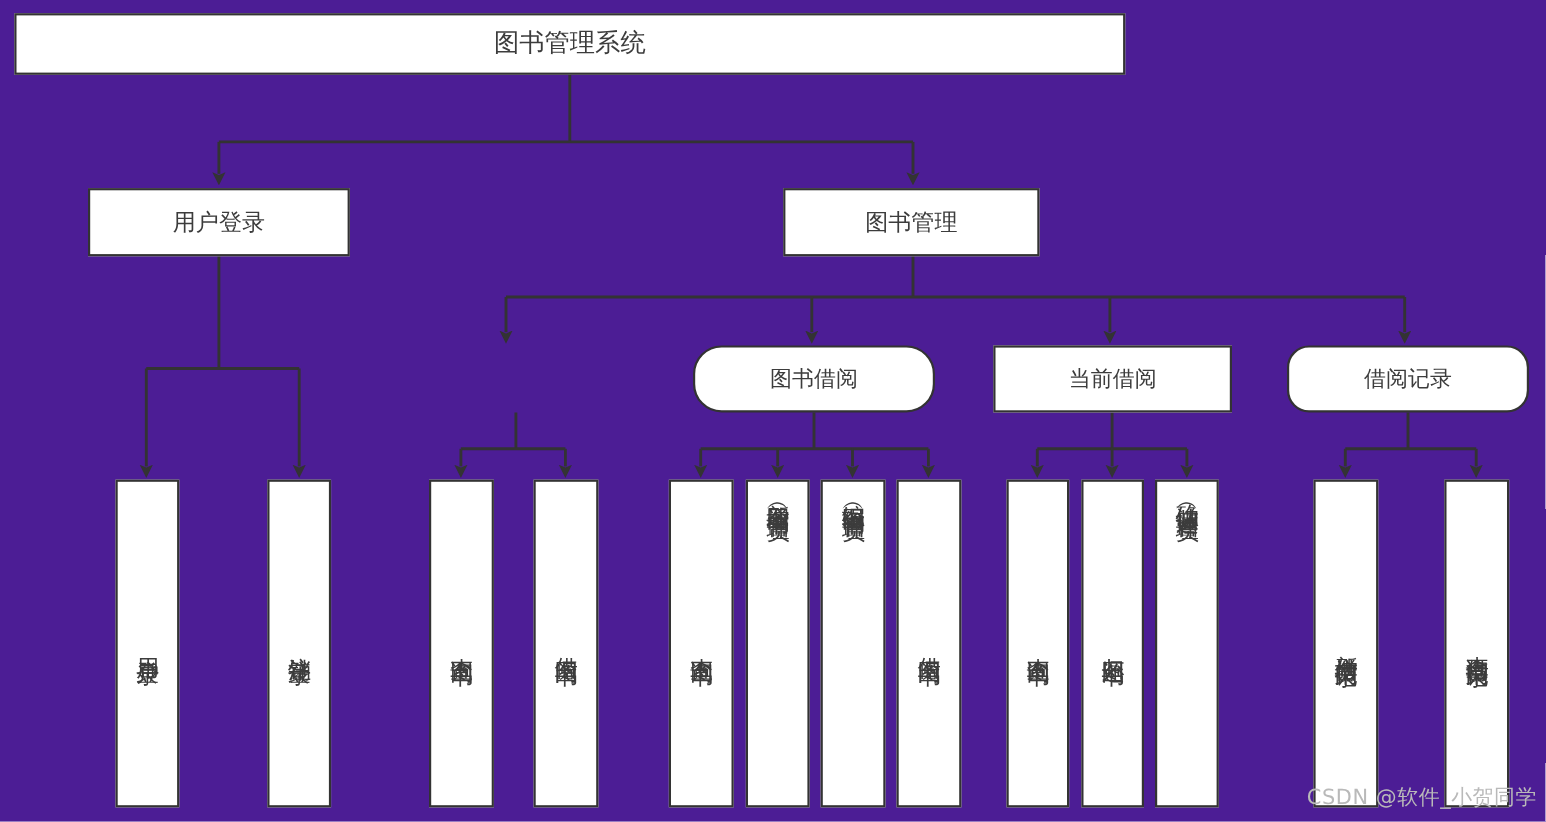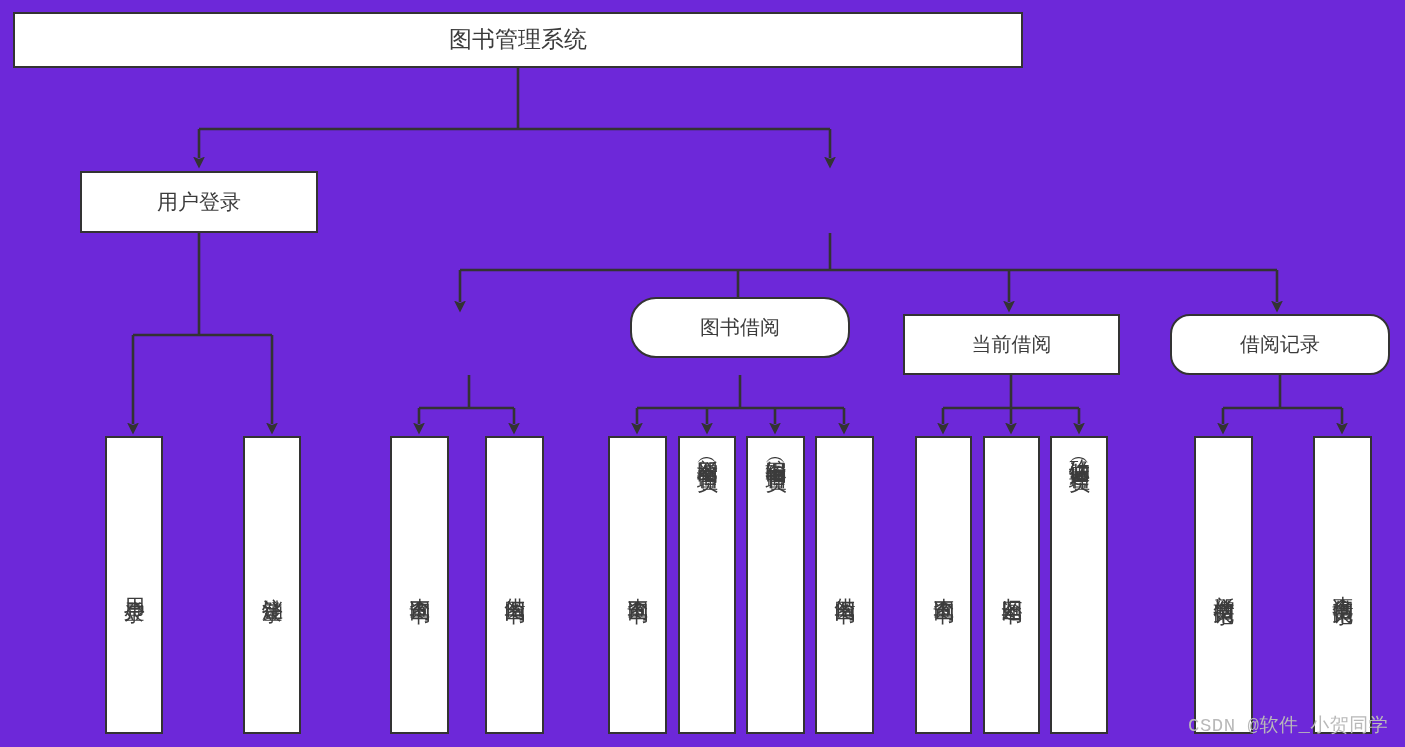--- a/index.html
+++ b/index.html
@@ -15,7 +15,7 @@
     position: relative;
     width: 1405px;
     height: 747px;
-    background: #6d28d9;
+    background: #4c1d95;
     overflow: hidden;
   }
   svg#wires {

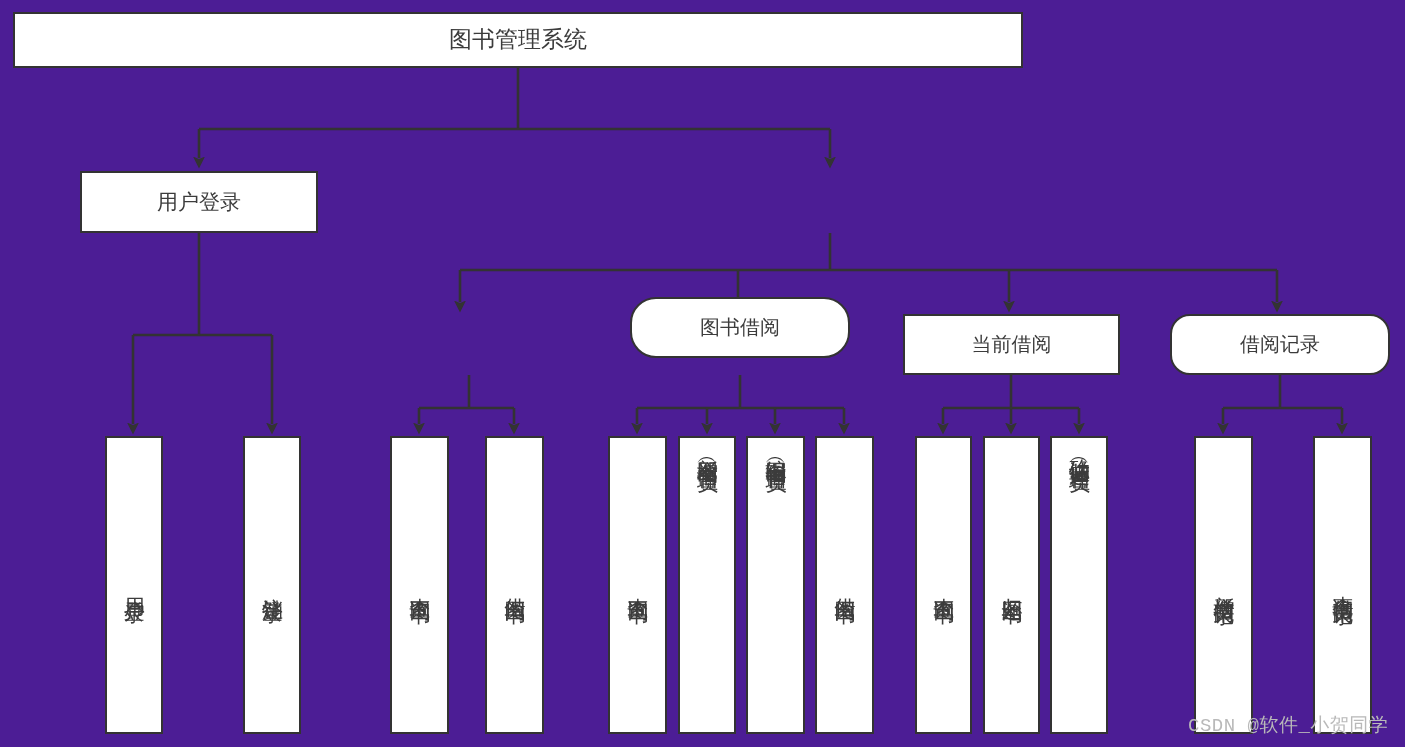--- a/index.html
+++ b/index.html
@@ -130,6 +130,9 @@
   <div class="node lvl1" style="left: 80px; top: 171px; width: 238px; height: 62px;">
     <span>用户登录</span>
   </div>
+  <div class="node lvl1" style="left: 712px; top: 171px; width: 233px; height: 62px;">
+    <span>图书管理</span>
+  </div>
 
   <div class="node lvl2" style="left: 630px; top: 297px; width: 220px; height: 61px; border-radius: 26px;">
     <span>图书借阅</span>

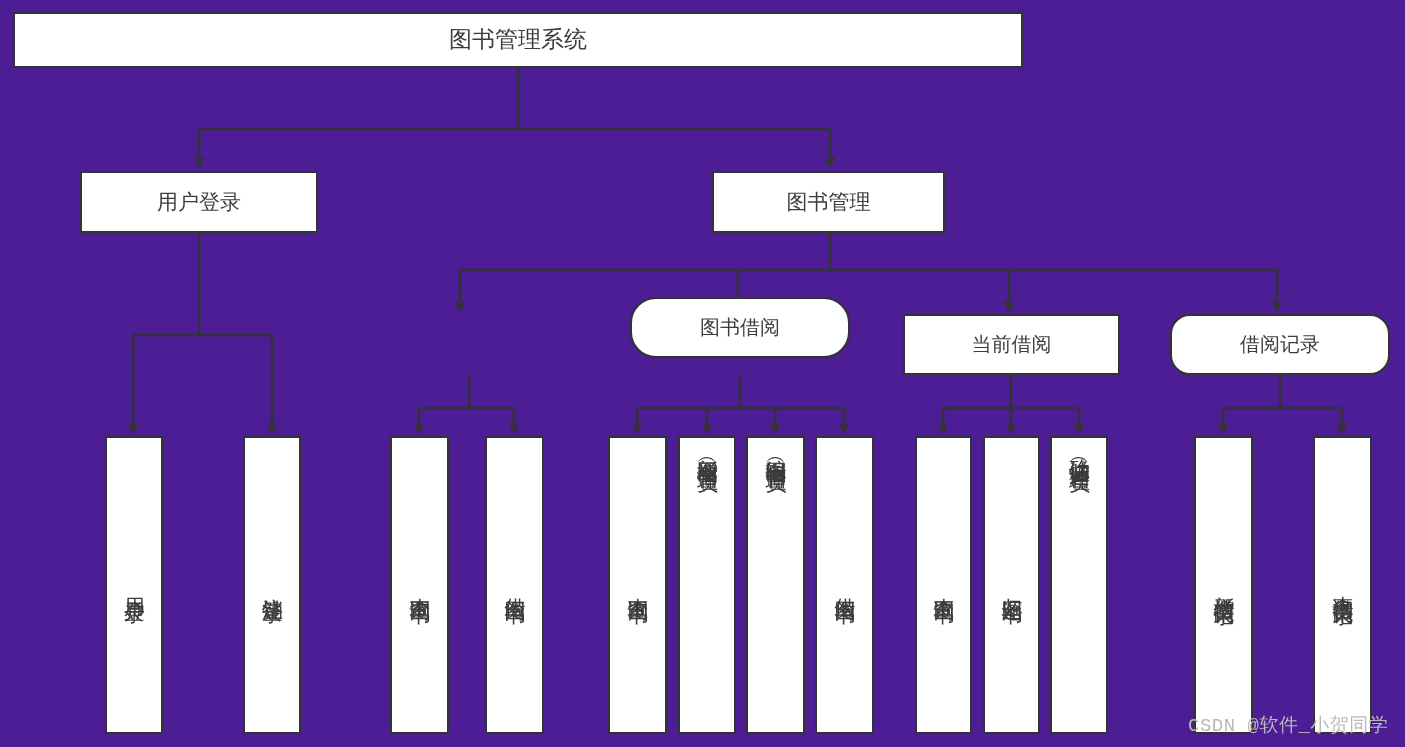--- a/index.html
+++ b/index.html
@@ -134,7 +134,7 @@
     <span>图书管理</span>
   </div>
 
-  <div class="node lvl2" style="left: 630px; top: 297px; width: 220px; height: 61px; border-radius: 26px;">
+  <div class="node lvl2" style="left: 630px; top: 314px; width: 220px; height: 61px; border-radius: 26px;">
     <span>图书借阅</span>
   </div>
   <div class="node lvl2" style="left: 903px; top: 314px; width: 217px; height: 61px;">

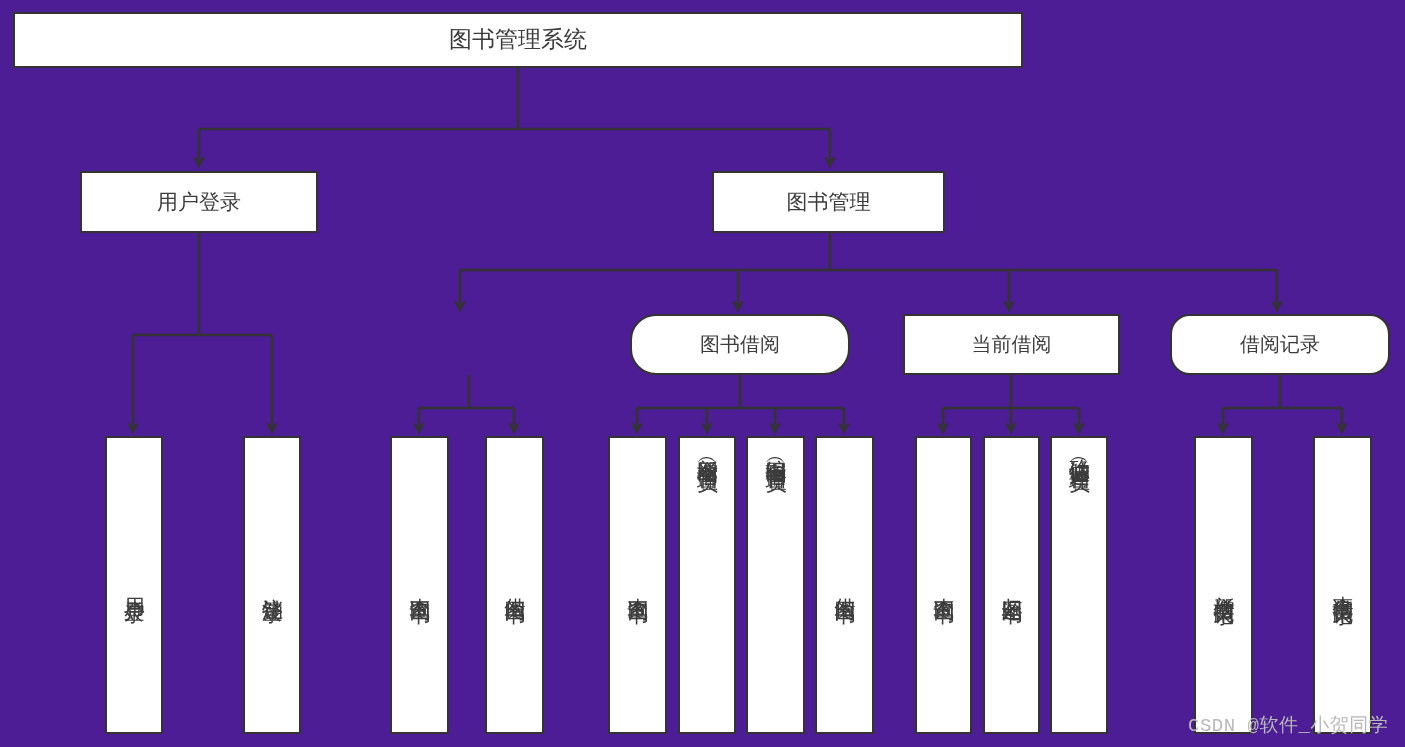--- a/index.html
+++ b/index.html
@@ -158,7 +158,7 @@
   <div class="node leaf" style="left: 1194px; top: 436px; width: 59px; height: 298px;">新增借阅记录</div>
   <div class="node leaf" style="left: 1313px; top: 436px; width: 59px; height: 298px;">查询借阅记录</div>
 
-  <div class="watermark" style="left:1188px; top:712px;font-family:Liberation Mono, monospace;">CSDN @软件_小贺同学</div>
+  <div class="watermark" style="left:1188px; top:712px;">CSDN @软件_小贺同学</div>
 
 </div>
 

